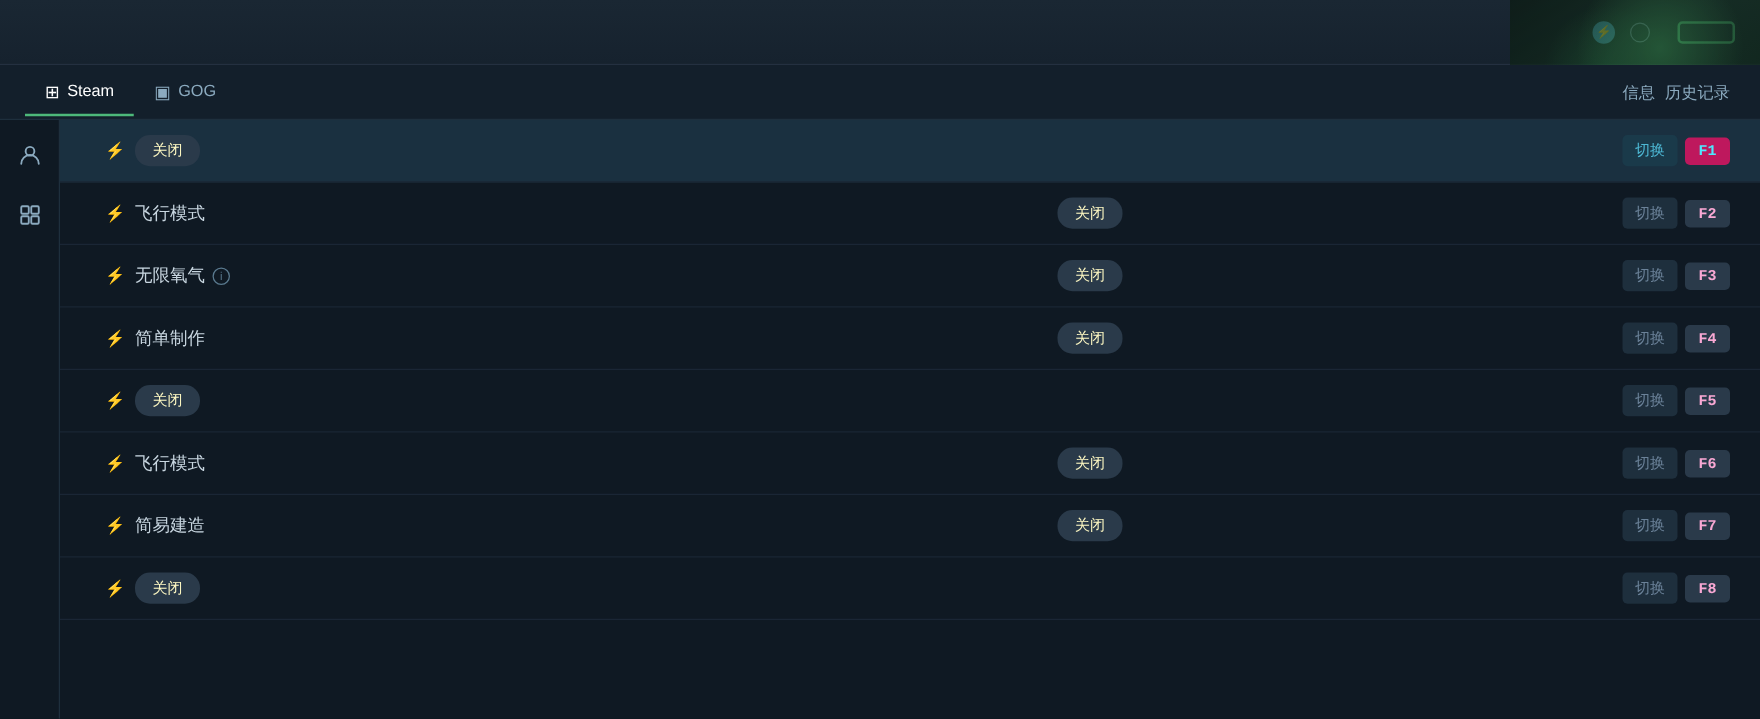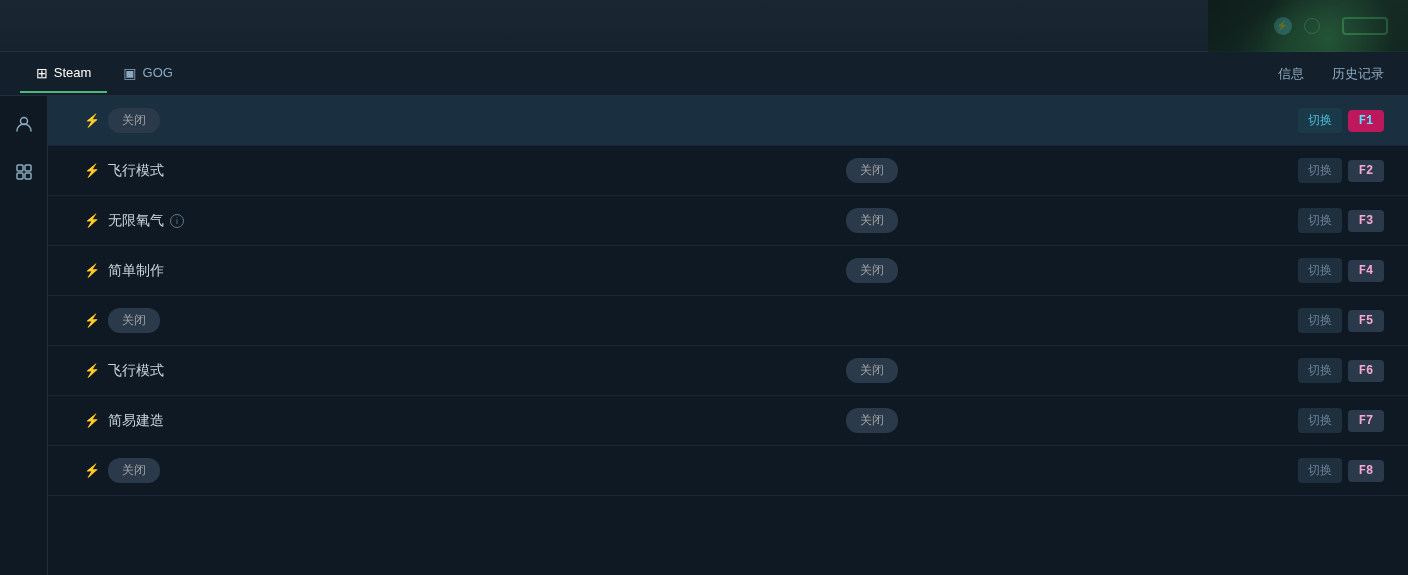--- a/index.html
+++ b/index.html
@@ -129,7 +129,6 @@
       margin-left: auto;
       display: flex;
       align-items: center;
-      gap: 20px;
     }
     .sub-tab-link {
       font-size: 13px;

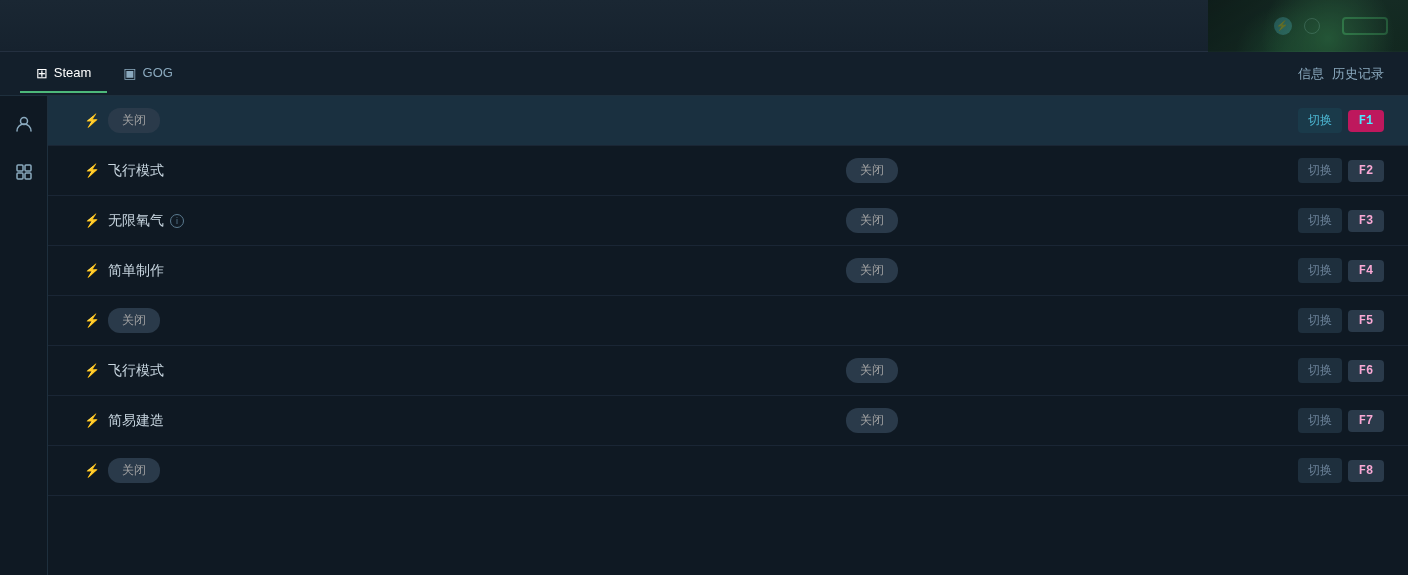--- a/index.html
+++ b/index.html
@@ -233,7 +233,7 @@
       background: #2a3a4a;
       border: none;
       border-radius: 12px;
-      color: #a3a3a3;
+      color: #fef9c3;
       font-size: 12px;
       padding: 4px 14px;
       cursor: pointer;

